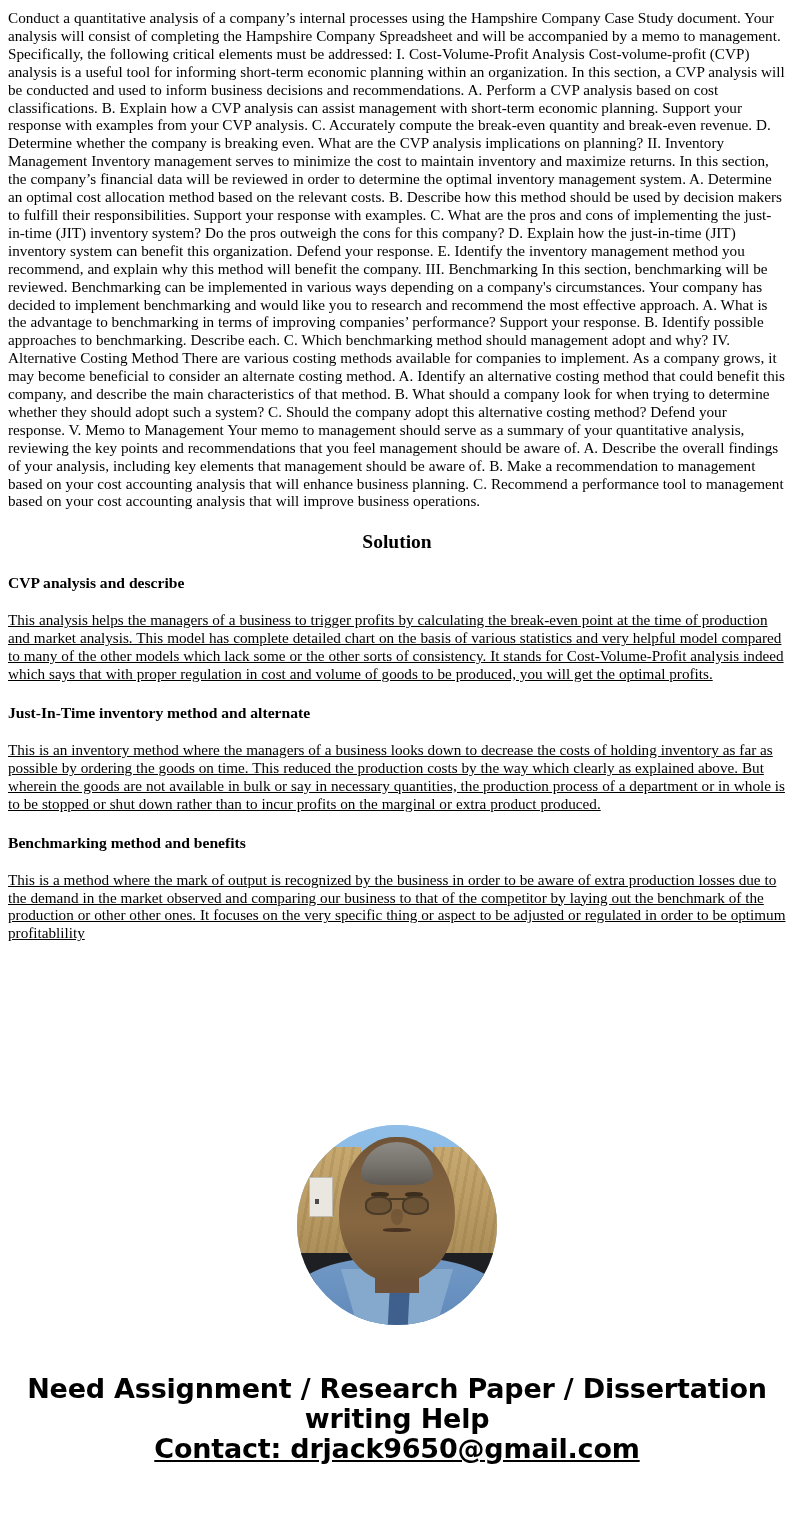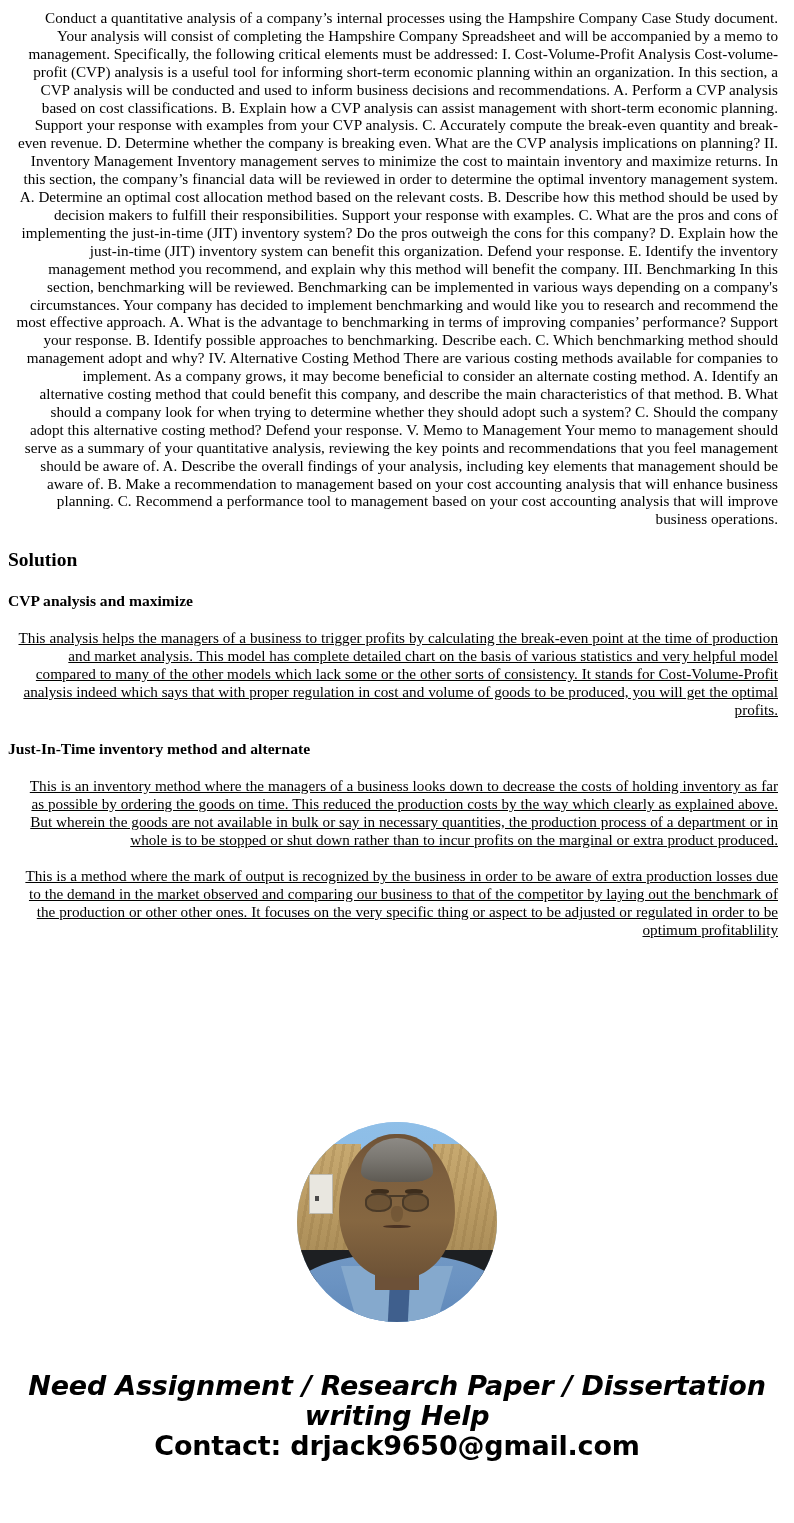--- a/index.html
+++ b/index.html
@@ -27,8 +27,8 @@
   .body-para {
     font-size: 15.2px;
     line-height: 17.9px;
-    text-align: right;
-    margin: 8px;
+    text-align: left;
+    margin: 0;
     letter-spacing: 0;
     word-spacing: 0.1px;
   }

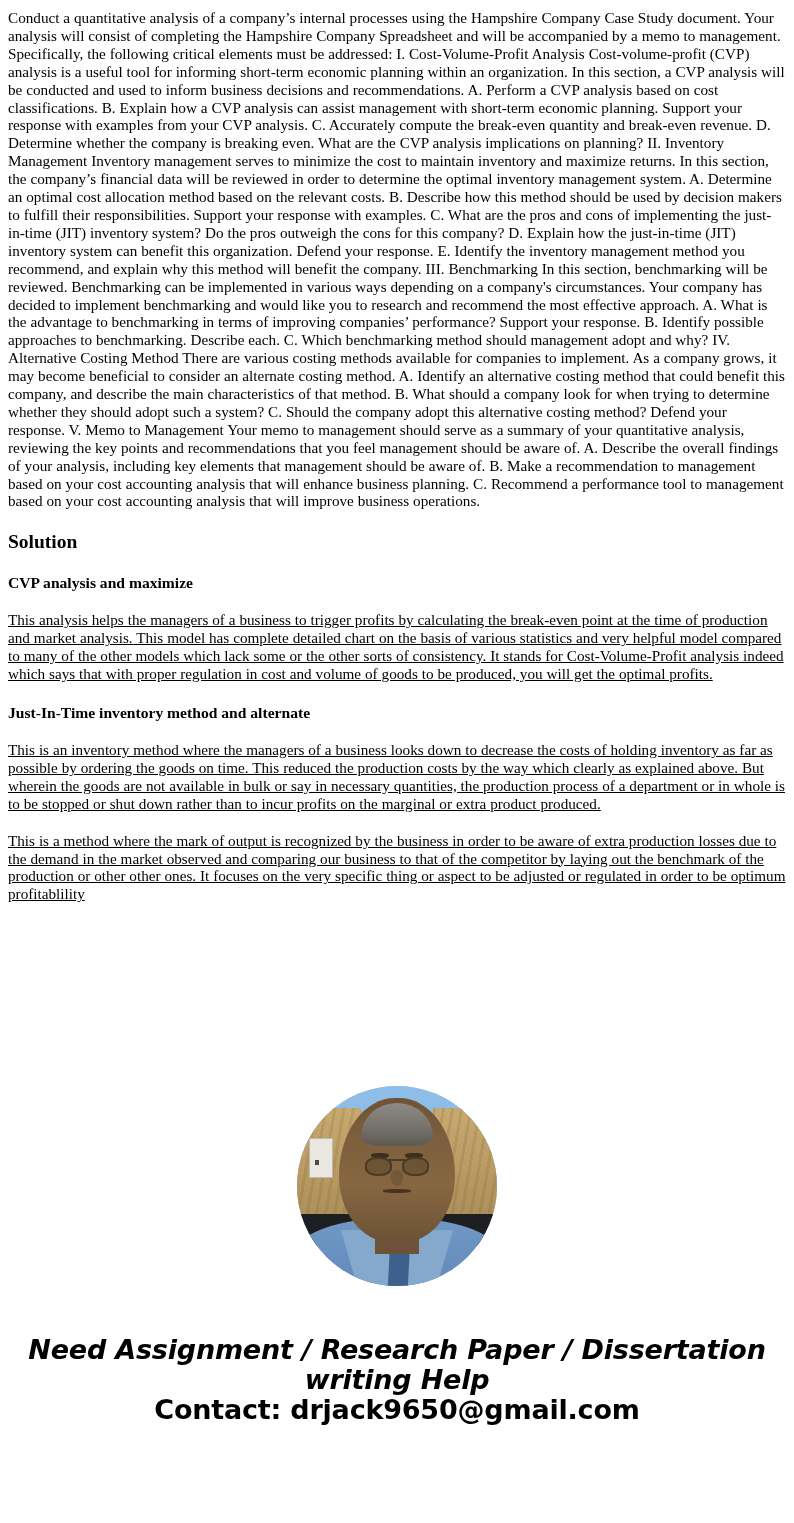--- a/index.html
+++ b/index.html
@@ -43,6 +43,7 @@
     font-weight: bold;
     line-height: 22px;
     margin: 21px 0 0 0;
+    text-align: center;
   }
 
   .sub-heading {

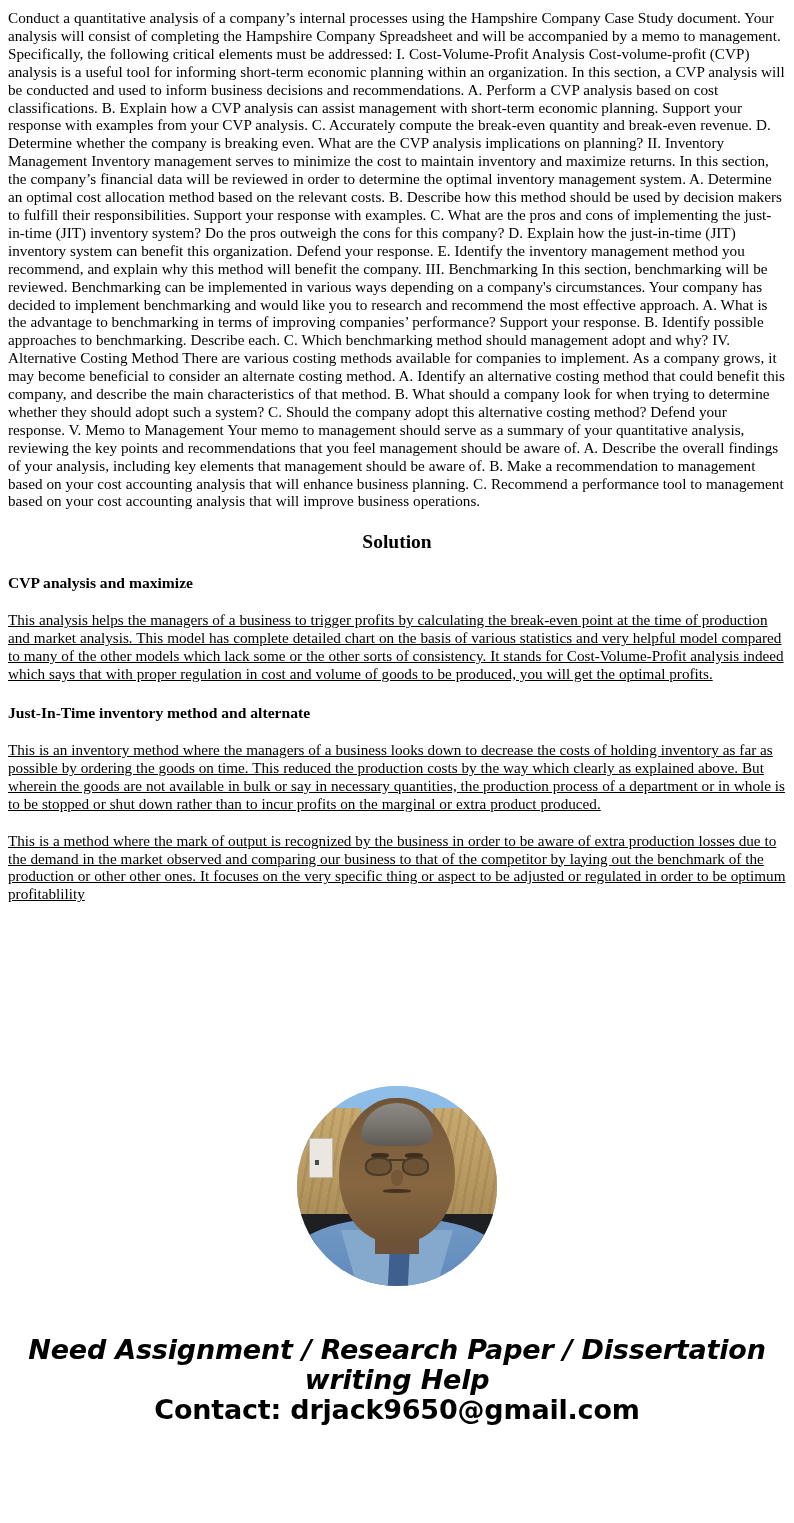--- a/index.html
+++ b/index.html
@@ -254,7 +254,7 @@
 
   <h3 class="solution-heading">Solution</h3>
 
-  <h4 class="sub-heading">CVP analysis and maximize</h4>
+  <h4 class="sub-heading">CVP analysis and describe</h4>
   <p class="body-para">This analysis helps the managers of a business to trigger profits by calculating the break-even point at the time of production and market analysis. This model has complete detailed chart on the basis of various statistics and very helpful model compared to many of the other models which lack some or the other sorts of consistency. It stands for Cost-Volume-Profit analysis indeed which says that with proper regulation in cost and volume of goods to be produced, you will get the optimal profits.</p>
 
   <h4 class="sub-heading">Just-In-Time inventory method and alternate</h4>

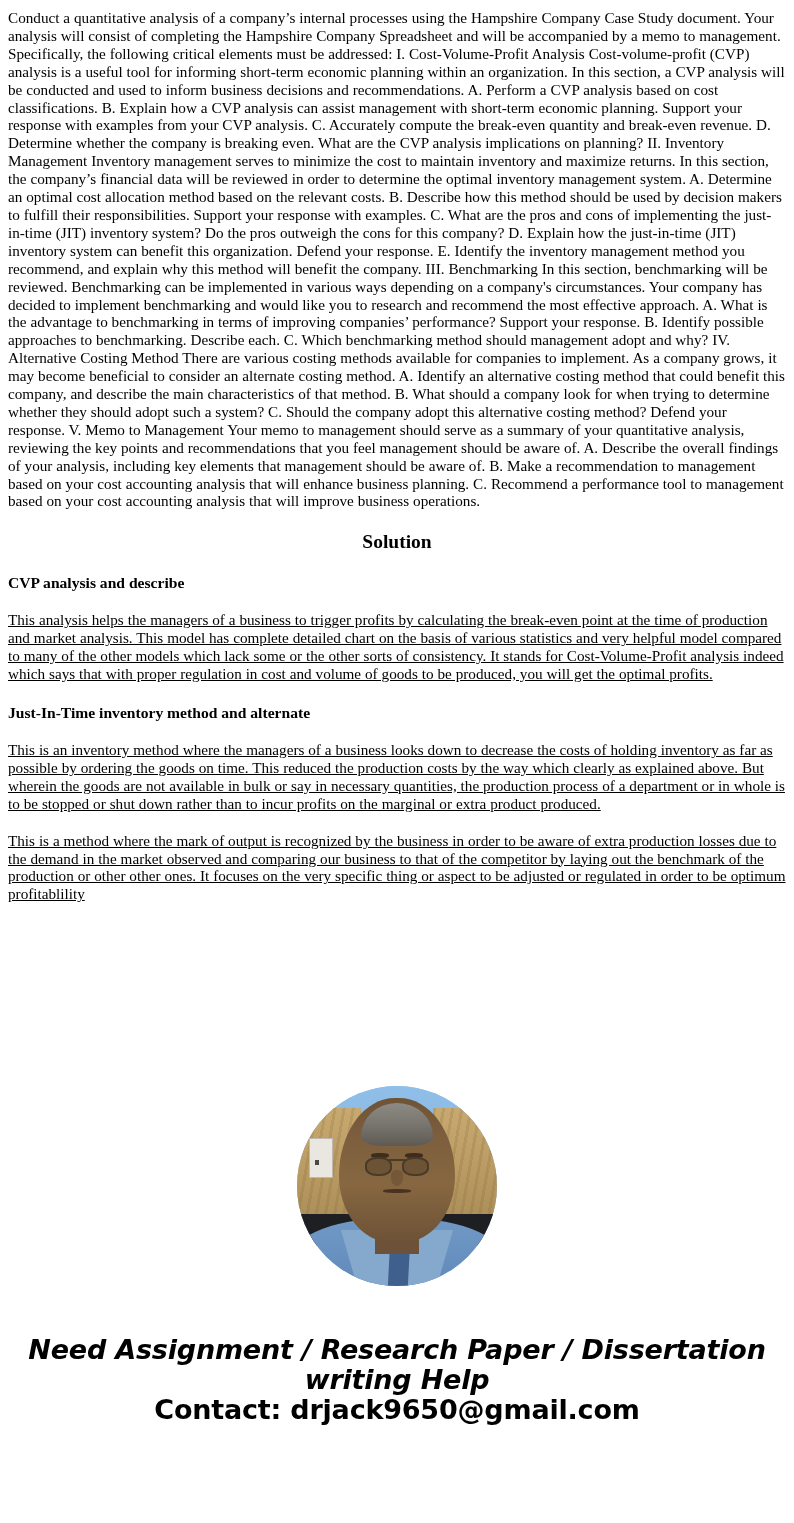--- a/index.html
+++ b/index.html
@@ -260,6 +260,7 @@
   <h4 class="sub-heading">Just-In-Time inventory method and alternate</h4>
   <p class="body-para">This is an inventory method where the managers of a business looks down to decrease the costs of holding inventory as far as possible by ordering the goods on time. This reduced the production costs by the way which clearly as explained above. But wherein the goods are not available in bulk or say in necessary quantities, the production process of a department or in whole is to be stopped or shut down rather than to incur profits on the marginal or extra product produced.</p>
 
+  <h4 class="sub-heading">Benchmarking method and benefits</h4>
   <p class="body-para">This is a method where the mark of output is recognized by the business in order to be aware of extra production losses due to the demand in the market observed and comparing our business to that of the competitor by laying out the benchmark of the production or other other ones. It focuses on the very specific thing or aspect to be adjusted or regulated in order to be optimum profitablility</p>
 
   <div class="avatar-wrap">

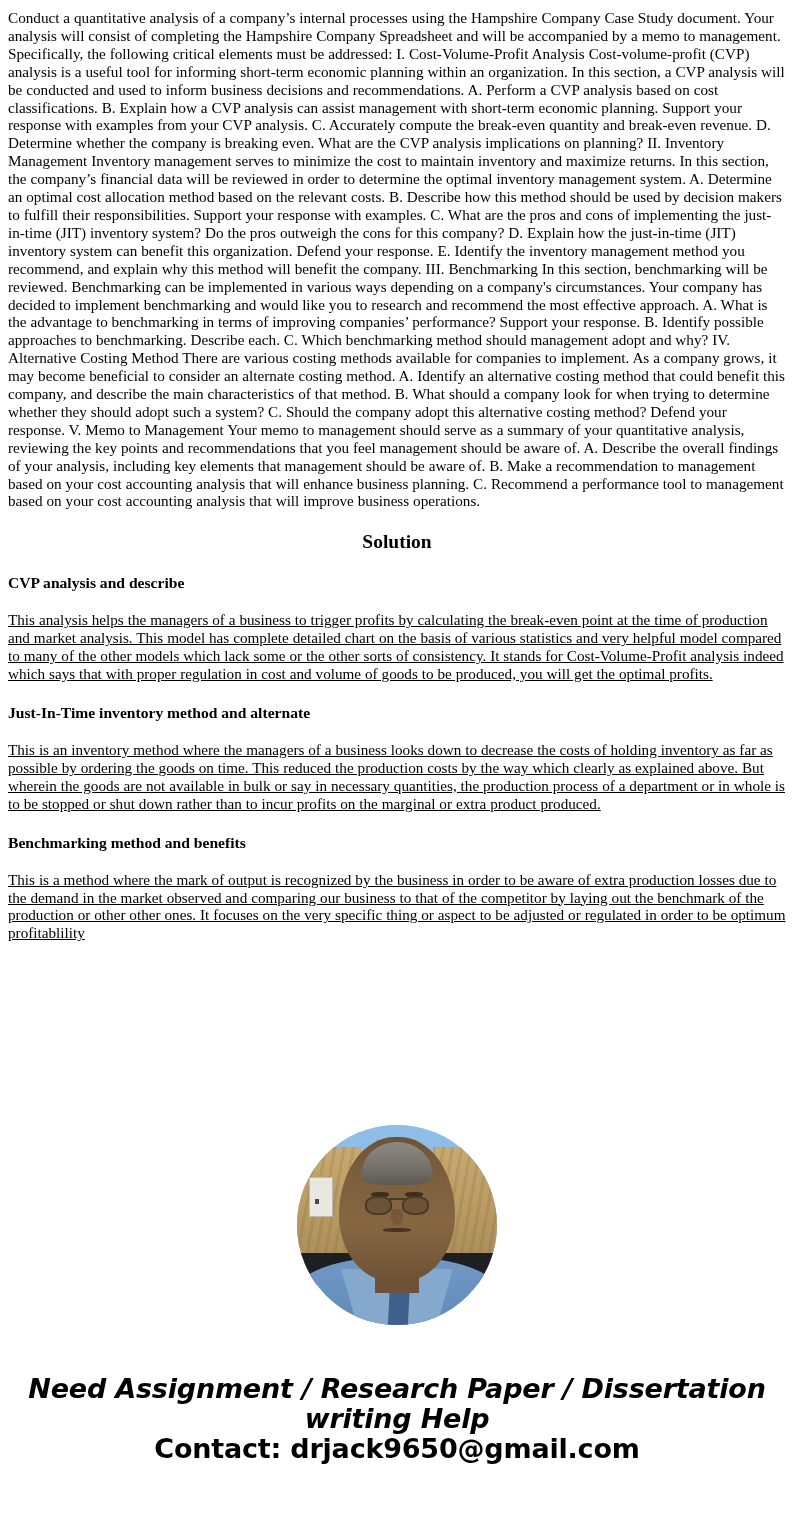--- a/index.html
+++ b/index.html
@@ -239,7 +239,6 @@
   }
   .cta-line-1 {
     display: block;
-    font-style: italic;
   }
   .cta-line-2 {
     display: block;

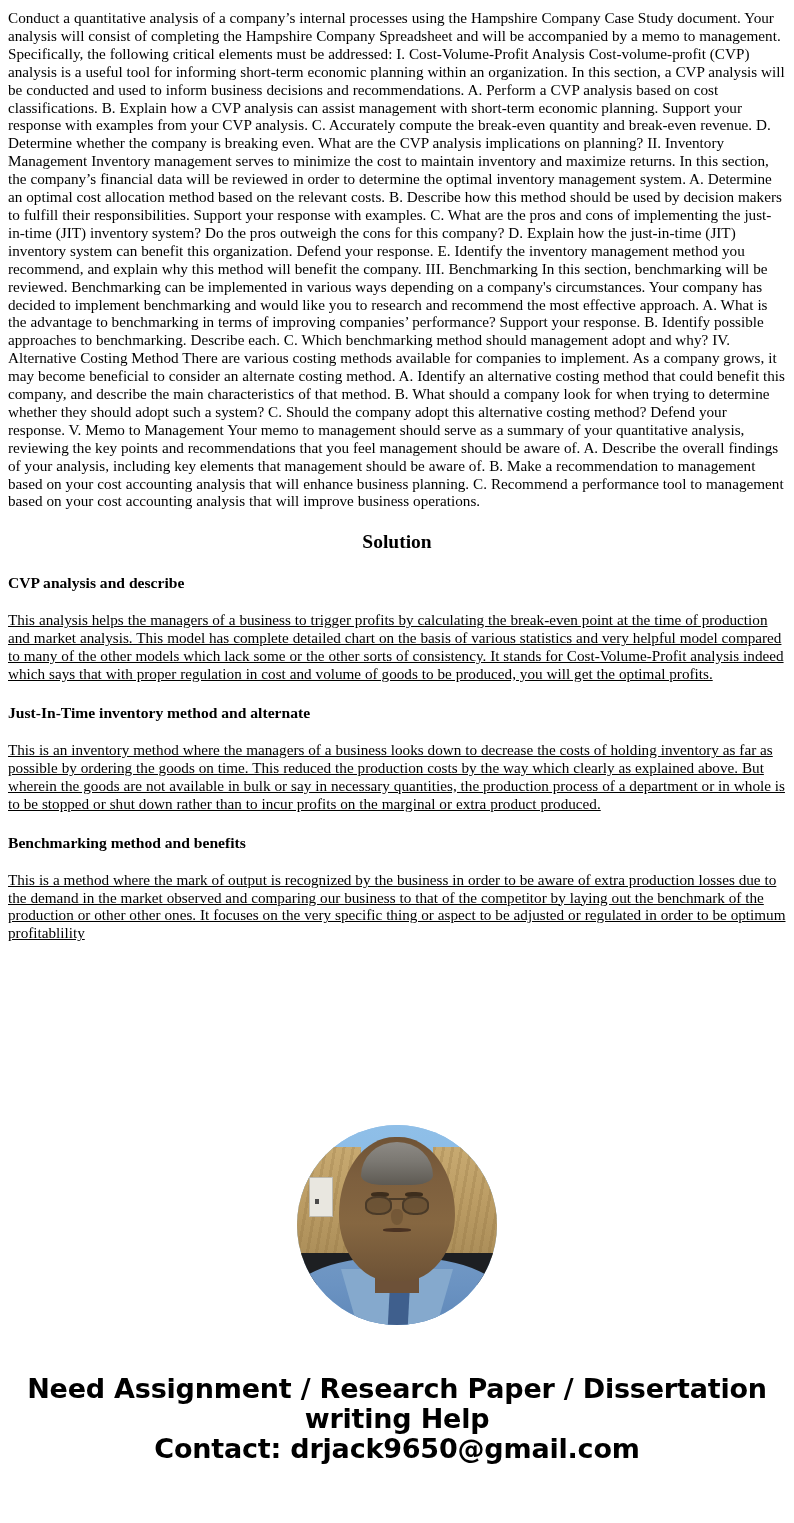--- a/index.html
+++ b/index.html
@@ -242,6 +242,7 @@
   }
   .cta-line-2 {
     display: block;
+    text-decoration: underline;
   }
 </style>
 </head>

